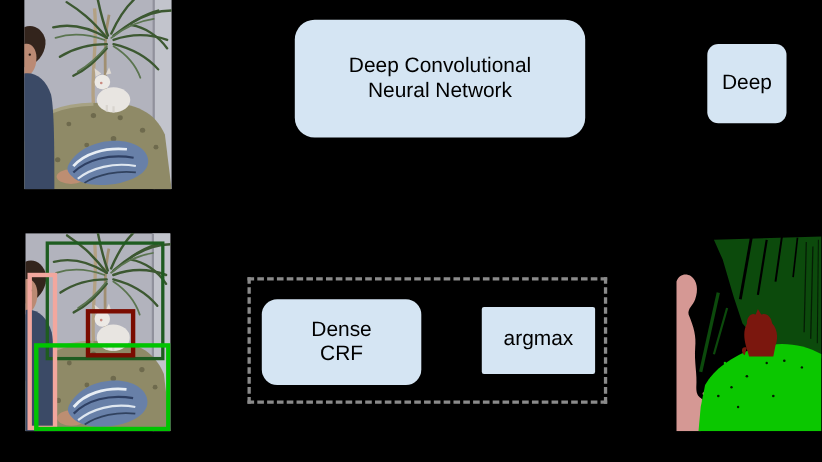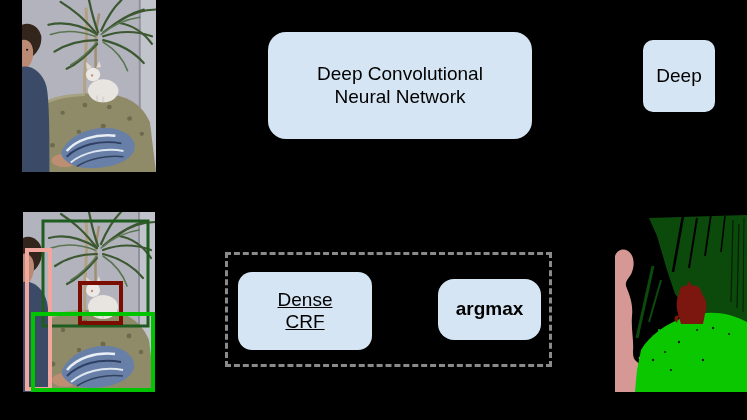--- a/index.html
+++ b/index.html
@@ -13,7 +13,7 @@
     text-align:center;font-size:19px;line-height:1.18;
   }
   .node span{display:block;}
-  .dcnn{left:268px;top:32px;width:264px;height:107px;border-radius:18px;}
+  .dcnn{left:268px;top:18px;width:264px;height:107px;border-radius:18px;}
   .dcnn span{max-width:210px;}
   .loss{left:643px;top:40px;width:72px;height:72px;border-radius:10px;}
   .densecrf{left:238px;top:272px;width:134px;height:78px;border-radius:14px;text-decoration:underline;}

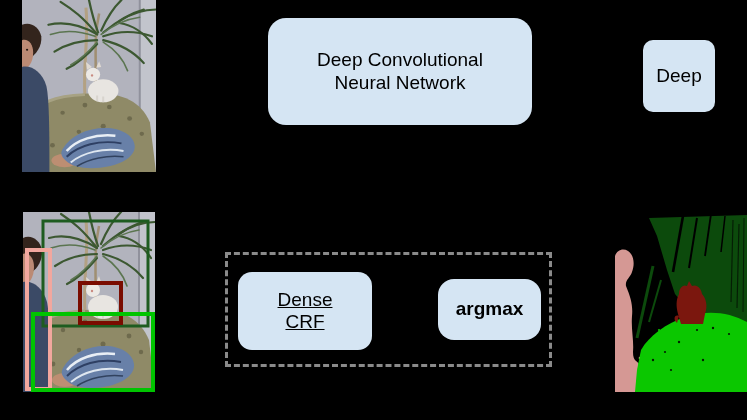--- a/index.html
+++ b/index.html
@@ -16,7 +16,7 @@
   .dcnn{left:268px;top:18px;width:264px;height:107px;border-radius:18px;}
   .dcnn span{max-width:210px;}
   .loss{left:643px;top:40px;width:72px;height:72px;border-radius:10px;}
-  .densecrf{left:238px;top:272px;width:134px;height:78px;border-radius:14px;text-decoration:underline;}
+  .densecrf{left:238px;top:272px;width:145px;height:78px;border-radius:14px;}
   .densecrf span{max-width:78px;}
   .argmax{left:438px;top:279px;width:103px;height:61px;border-radius:16px;font-weight:bold;}
   .dashedgroup{

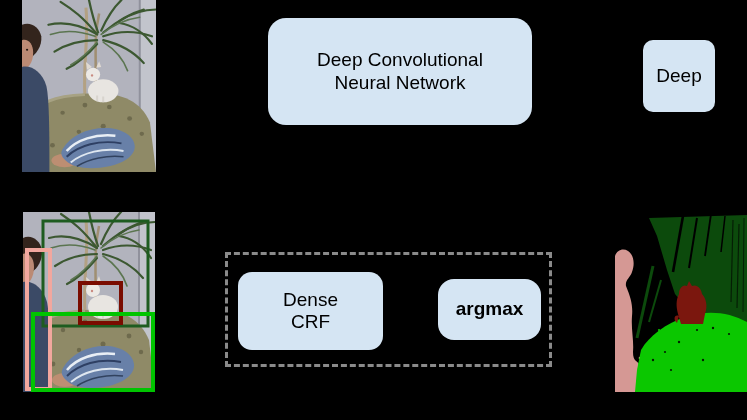--- a/index.html
+++ b/index.html
@@ -18,7 +18,7 @@
   .loss{left:643px;top:40px;width:72px;height:72px;border-radius:10px;}
   .densecrf{left:238px;top:272px;width:145px;height:78px;border-radius:14px;}
   .densecrf span{max-width:78px;}
-  .argmax{left:438px;top:279px;width:103px;height:61px;border-radius:16px;font-weight:bold;}
+  .argmax{left:438px;top:279px;width:103px;height:61px;border-radius:2px;}
   .dashedgroup{
     position:absolute;left:225px;top:252px;width:327px;height:115px;
     border:3px dashed #8a8a8a;box-sizing:border-box;background:transparent;

